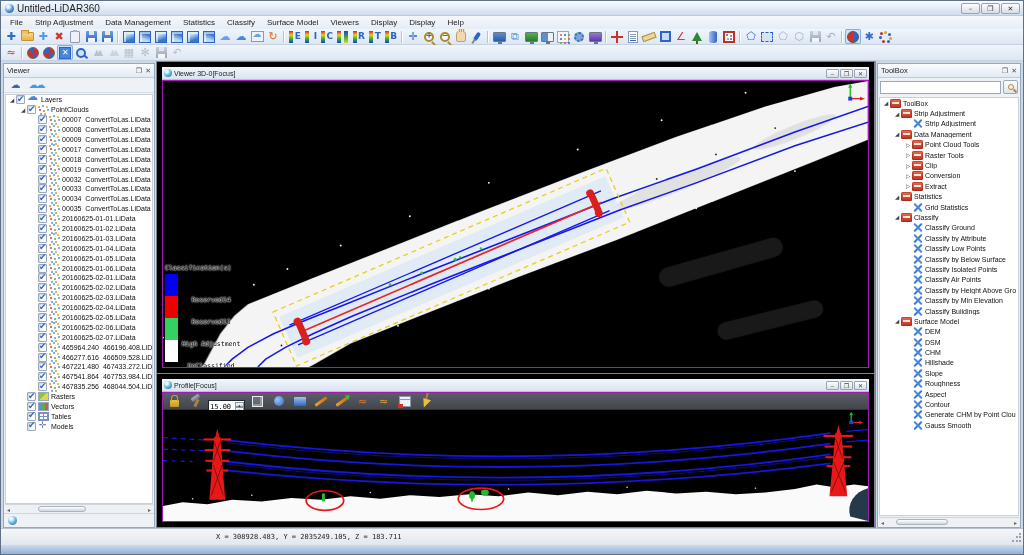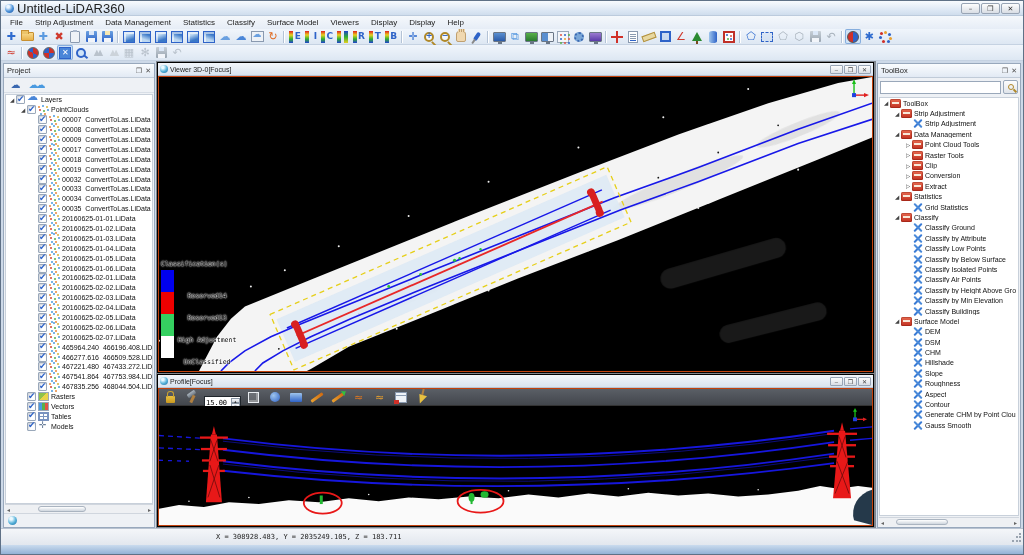--- a/index.html
+++ b/index.html
@@ -11,7 +11,7 @@
             padding-left:4px;background:linear-gradient(#f8fbfe,#dfe9f5 60%,#cfdded);border-bottom:1px solid #bccbdd;}
   .applogo{width:9px;height:9px;border-radius:50%;flex:none;margin-right:3px;
            background:radial-gradient(circle at 35% 30%,#eaf5ff 15%,#4a90d8 55%,#17509f);}
-  .apptitle{font-size:13px;color:#222;}
+  .apptitle{font-size:10px;color:#222;}
   .wctrls{position:absolute;right:3px;top:2px;display:flex;gap:1px;}
   .wbtn{width:19px;height:11px;font-size:7px;line-height:10px;text-align:center;color:#333;
         background:linear-gradient(#fdfdfd,#d9dee5);border:1px solid #98a4b4;border-radius:2px;}

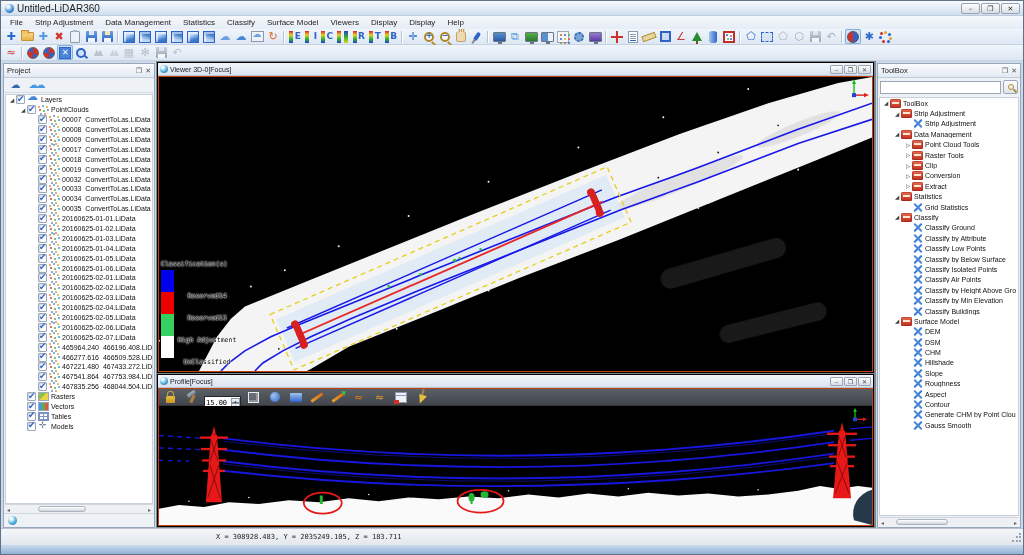--- a/index.html
+++ b/index.html
@@ -430,7 +430,7 @@
 
   <div class="panel" id="project-panel">
     <div class="phead">
-      <span>Project</span>
+      <span>Viewer</span>
       <span class="phbtns">
         <span>❐</span>
         <span>✕</span>

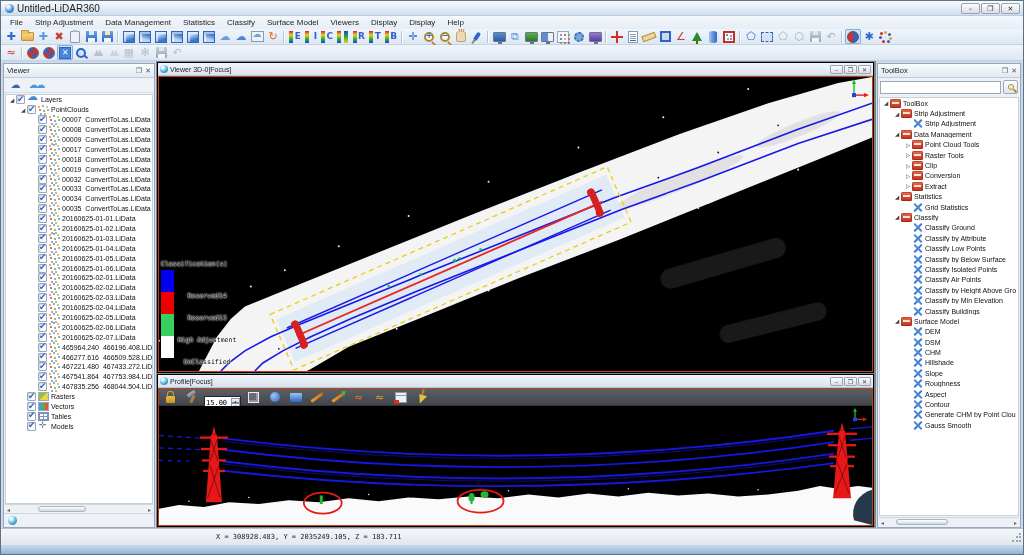--- a/index.html
+++ b/index.html
@@ -144,7 +144,7 @@
   .gv-text{position:absolute;left:4px;bottom:4px;font-size:13px;letter-spacing:5px;color:#8db9dc;opacity:.4;}
   
   #mdi{position:absolute;left:155px;top:60px;right:147px;bottom:26px;background:#7f858d;}
-  .subwin{position:absolute;border:1px solid #000000;background:#c2410c;}
+  .subwin{position:absolute;border:5px solid #000000;background:#a21caf;}
   #win3d{left:1px;top:1px;right:2px;height:311px;}
   #winprofile{left:1px;top:313px;right:2px;bottom:1px;}
   .subtitle{height:13px;display:flex;align-items:center;gap:2px;padding:0 2px;font-size:7px;color:#222;

